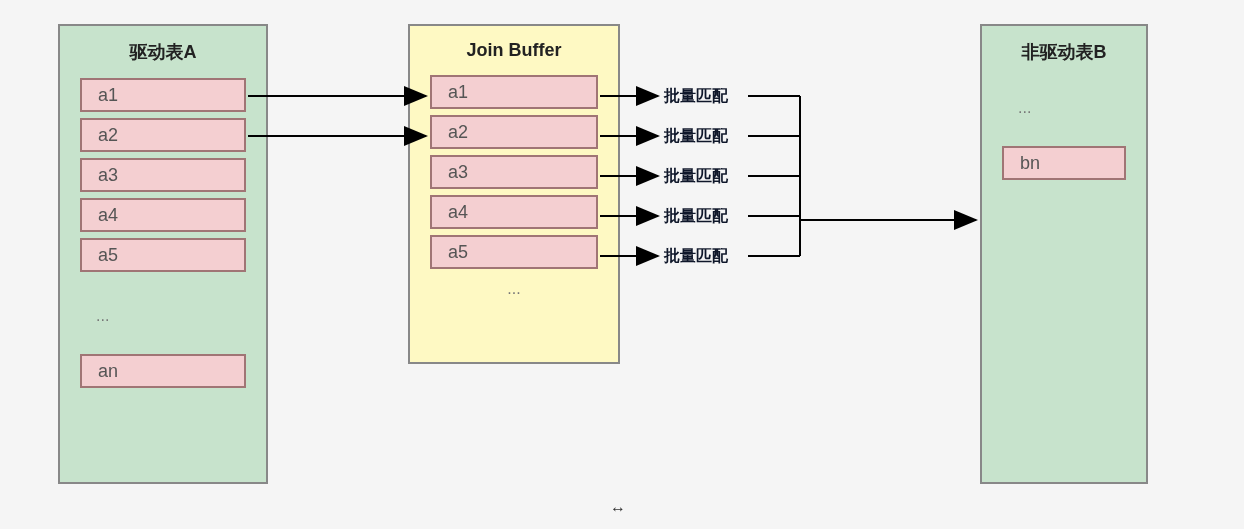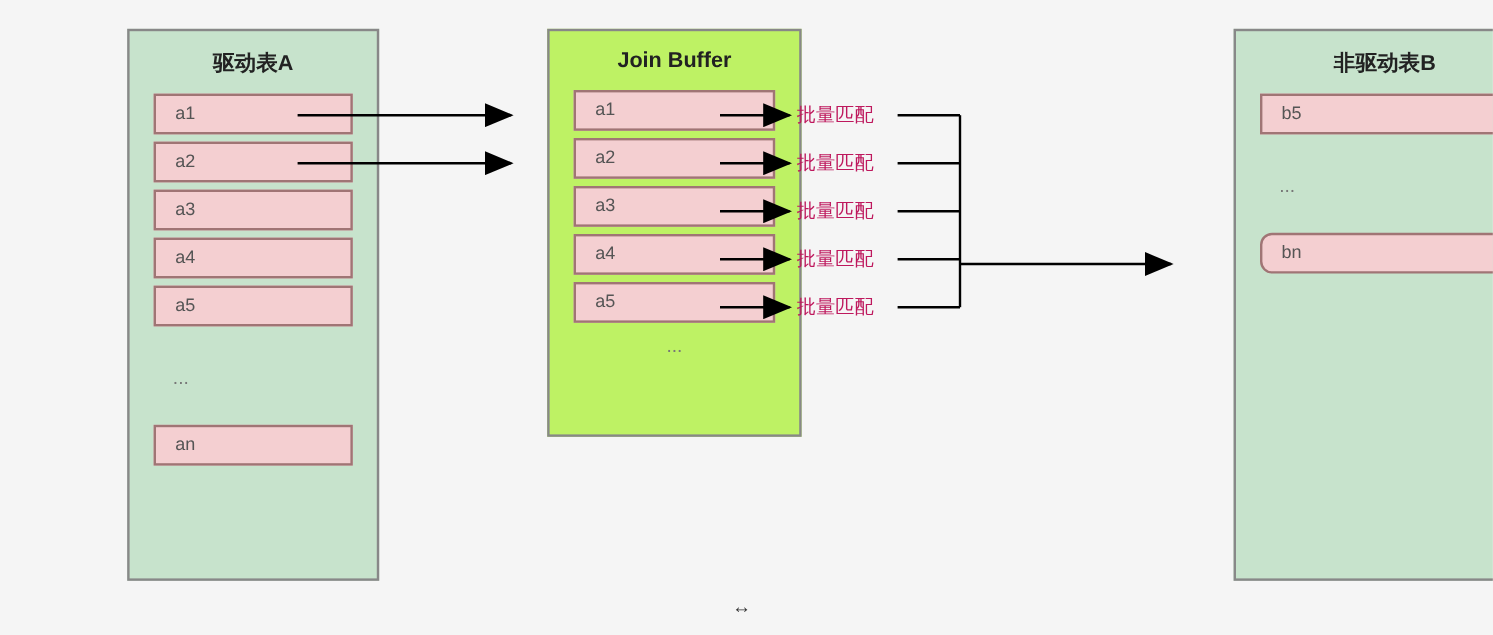--- a/index.html
+++ b/index.html
@@ -21,7 +21,6 @@
     position: absolute;
     border: 2px solid #888;
     padding: 14px 20px 14px 20px;
-    margin-left: 48px;
   }
   .green { background: #c7e3cc; }
   .yellow { background: #bef264; }

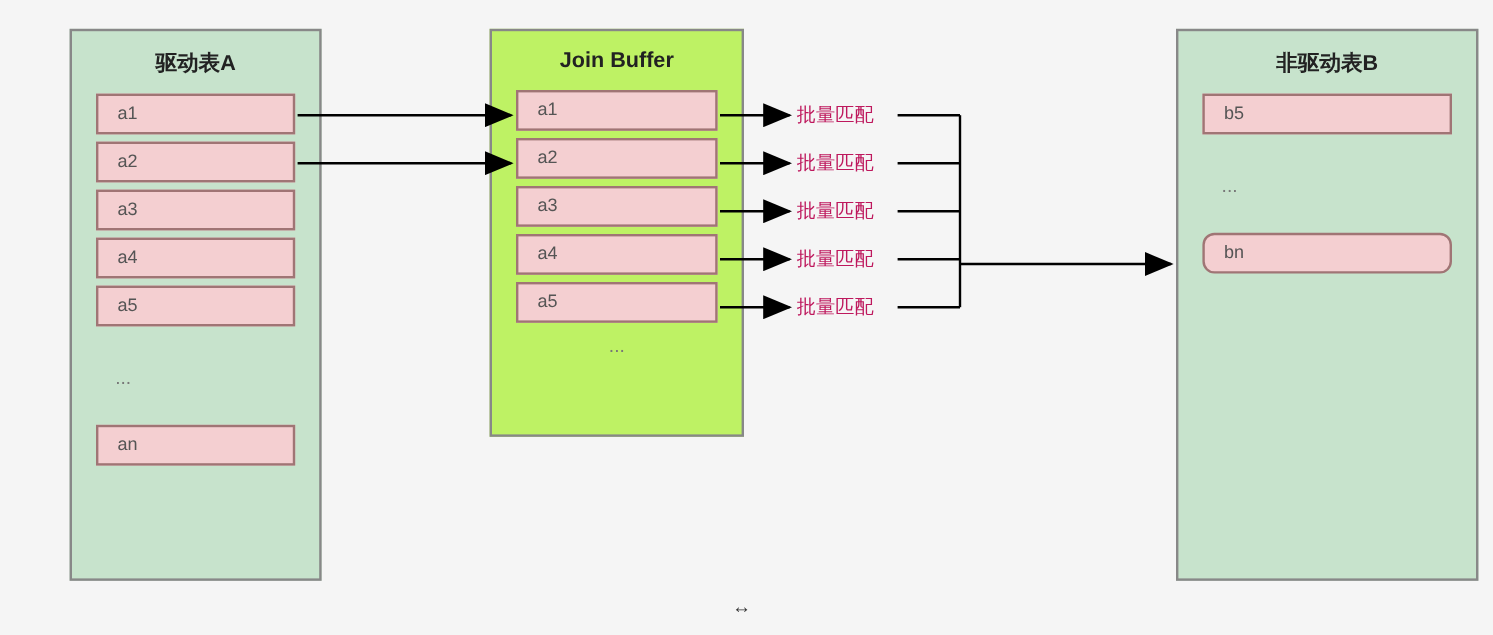--- a/index.html
+++ b/index.html
@@ -23,7 +23,7 @@
     padding: 14px 20px 14px 20px;
   }
   .green { background: #c7e3cc; }
-  .yellow { background: #bef264; }
+  .yellow { background: #fef9c3; }
   .title {
     text-align: center;
     font-size: 18px;

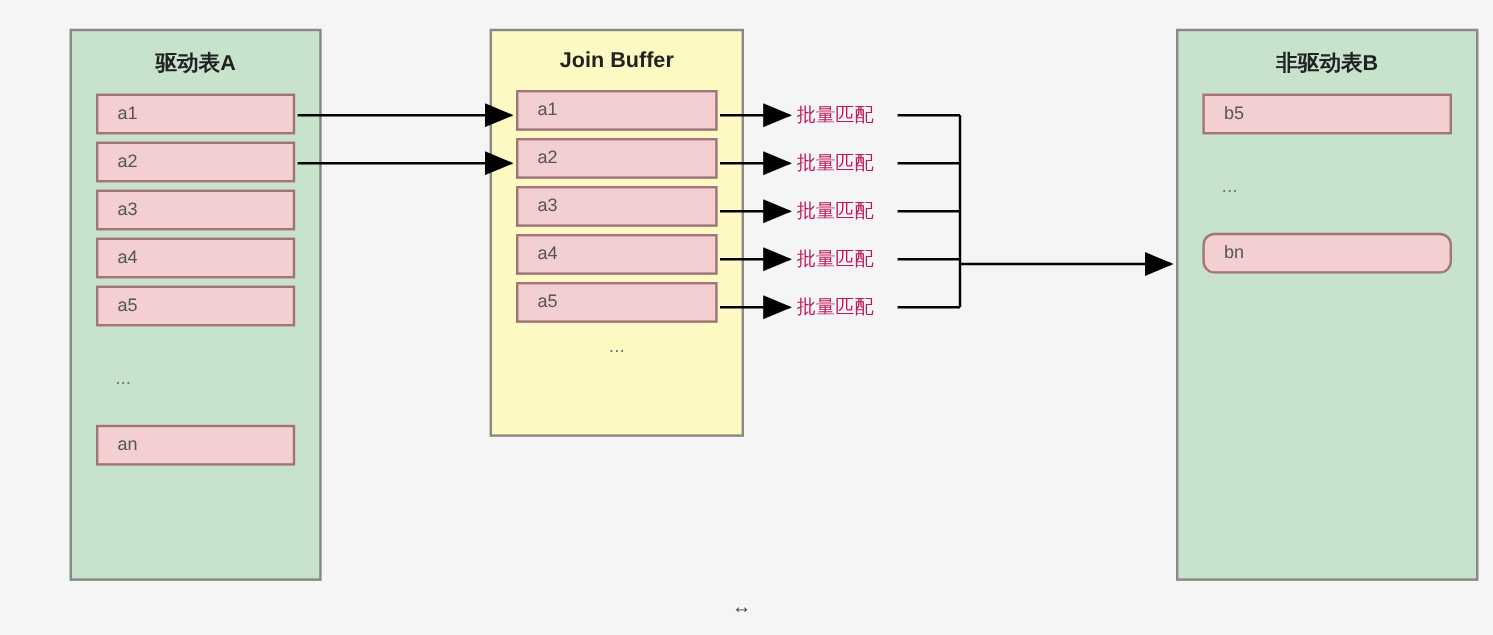--- a/index.html
+++ b/index.html
@@ -99,7 +99,7 @@
   <div class="label" style="left:664px; top:206px;">批量匹配</div>
   <div class="label" style="left:664px; top:246px;">批量匹配</div>
 
-  <div class="box green" id="boxB" style="left:980px; top:24px; width:252px; height:460px;">
+  <div class="box green" id="boxB" style="left:980px; top:24px; width:168px; height:460px;">
     <div class="title">非驱动表B</div>
     <div class="cell">b5</div>
     <div class="ellipsis" style="margin-top:30px;">...</div>

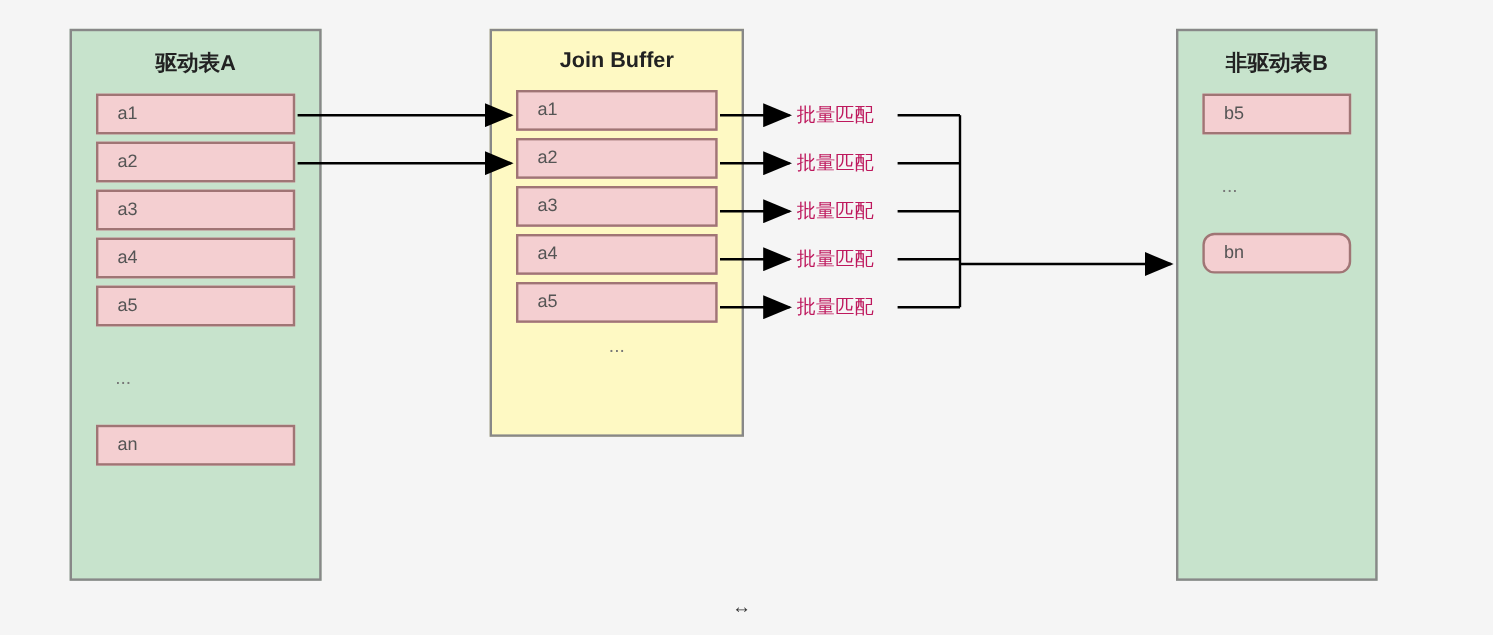--- a/index.html
+++ b/index.html
@@ -35,7 +35,7 @@
     border: 2px solid #a07575;
     background: #f4cfd1;
     color: #555;
-    font-size: 15px;
+    font-size: 18px;
     height: 34px;
     line-height: 30px;
     padding-left: 16px;

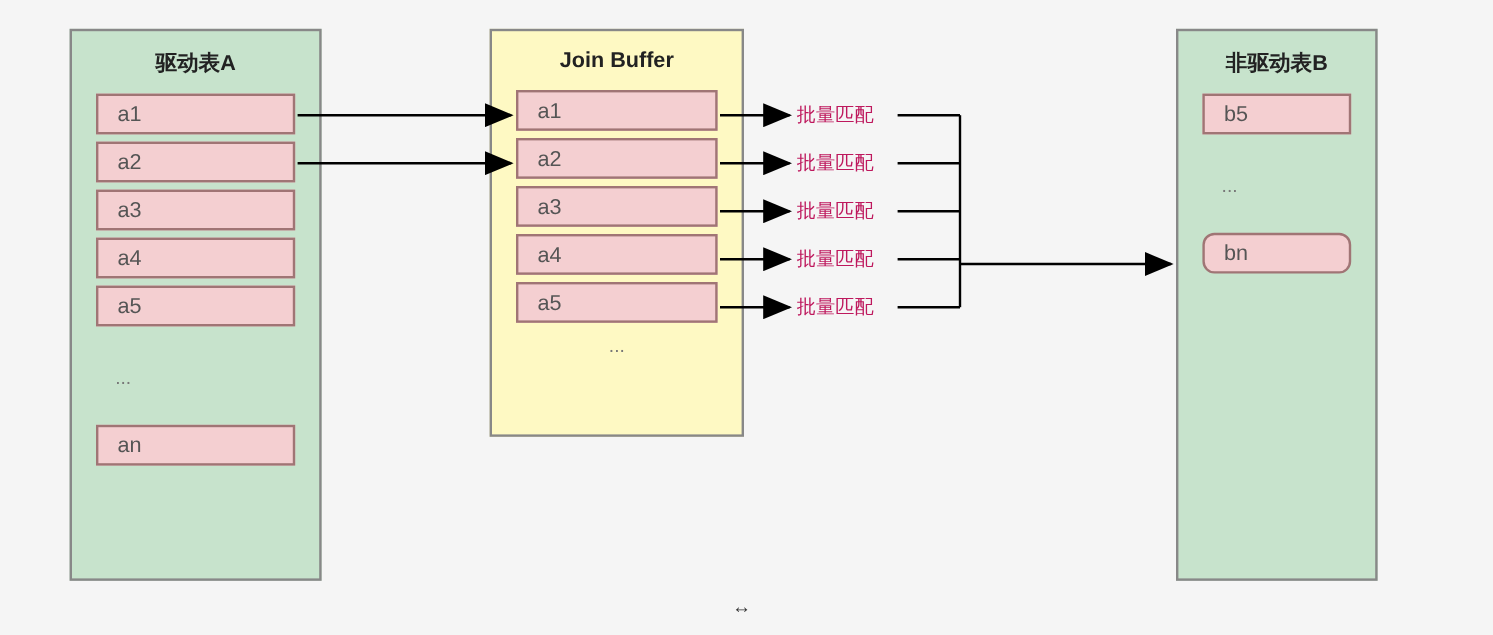--- a/index.html
+++ b/index.html
@@ -57,7 +57,8 @@
   .label {
     position: absolute;
     font-size: 16px;
-    color: #be185d;
+    color: #0f172a;
+    font-weight: bold;
   }
   .resize-cue {
     position: absolute;

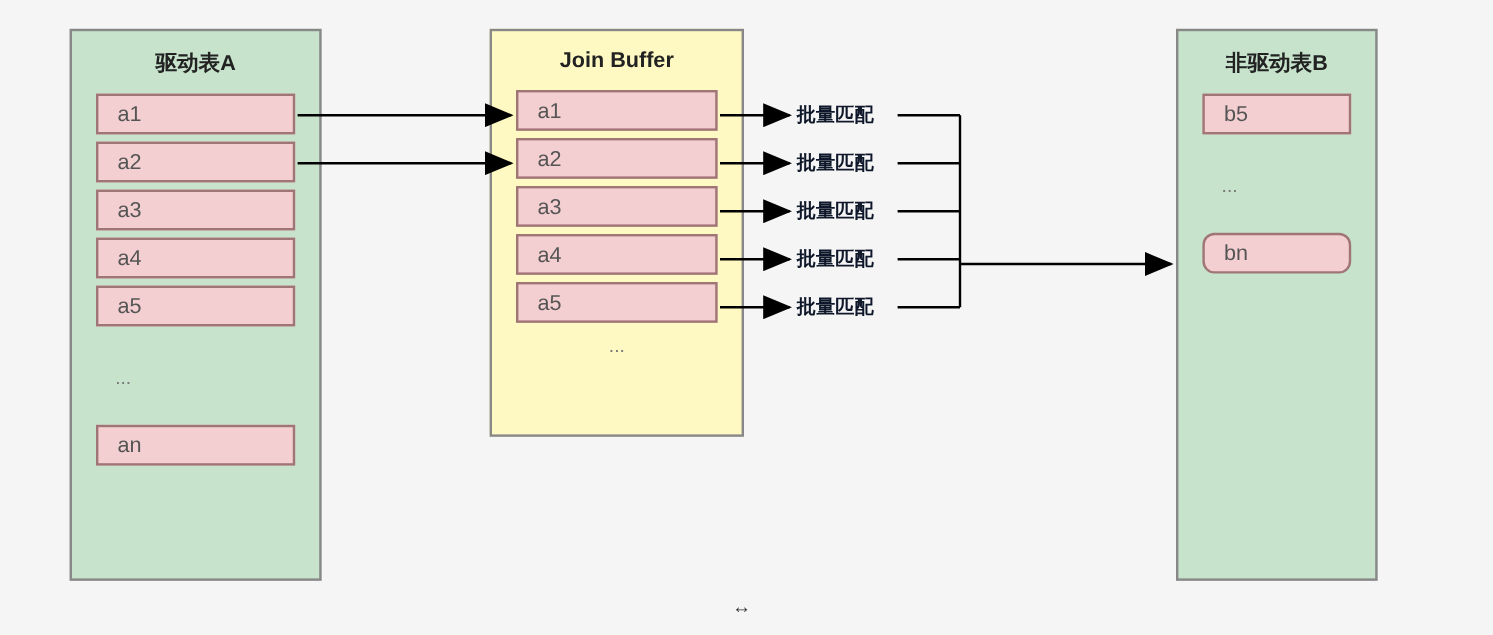--- a/index.html
+++ b/index.html
@@ -102,7 +102,6 @@
 
   <div class="box green" id="boxB" style="left:980px; top:24px; width:168px; height:460px;">
     <div class="title">非驱动表B</div>
-    <div class="cell">b5</div>
     <div class="ellipsis" style="margin-top:30px;">...</div>
     <div class="cell" style="margin-top:24px;border-radius:10px;">bn</div>
   </div>

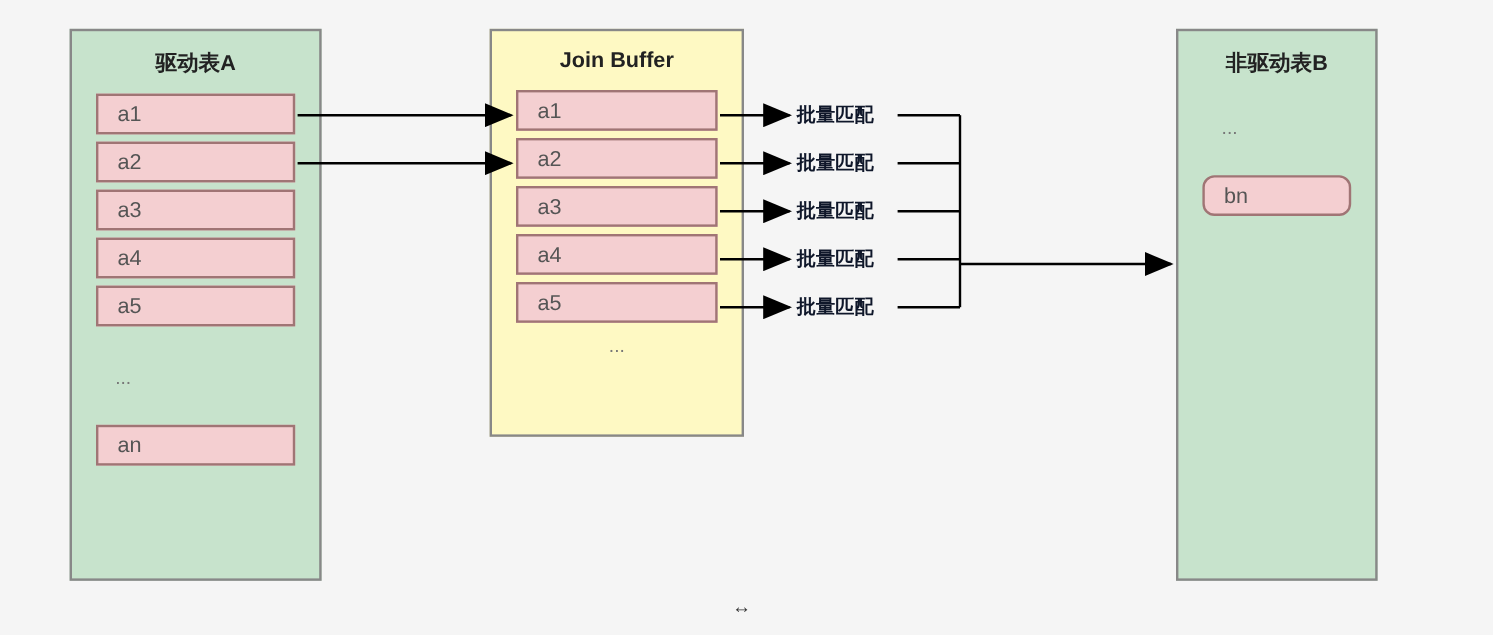--- a/index.html
+++ b/index.html
@@ -103,7 +103,7 @@
   <div class="box green" id="boxB" style="left:980px; top:24px; width:168px; height:460px;">
     <div class="title">非驱动表B</div>
     <div class="ellipsis" style="margin-top:30px;">...</div>
-    <div class="cell" style="margin-top:24px;border-radius:10px;">bn</div>
+    <div class="cell" style="margin-top:24px;">bn</div>
   </div>
 
   <svg class="arrows">

